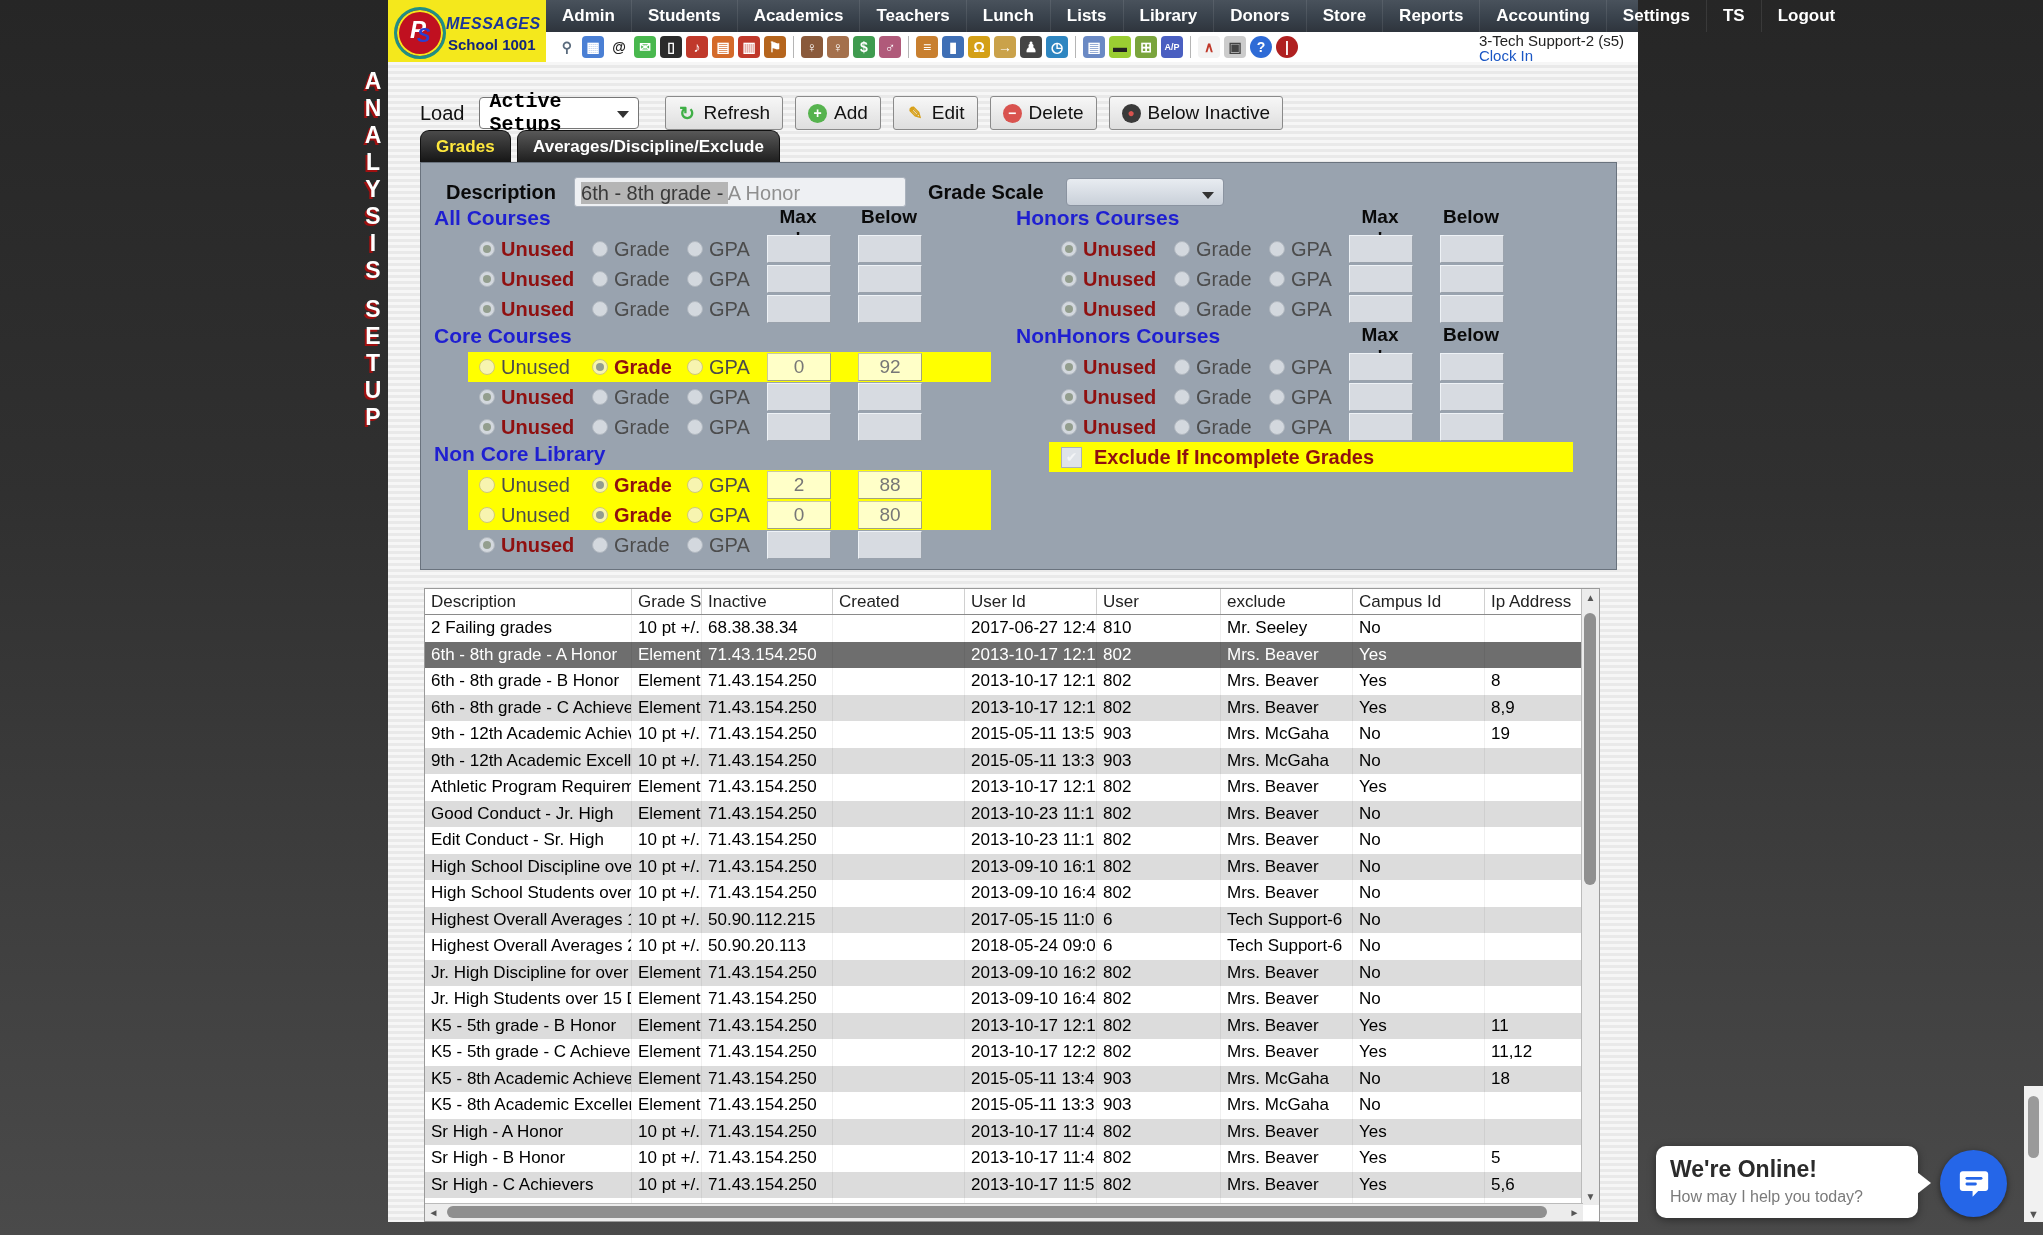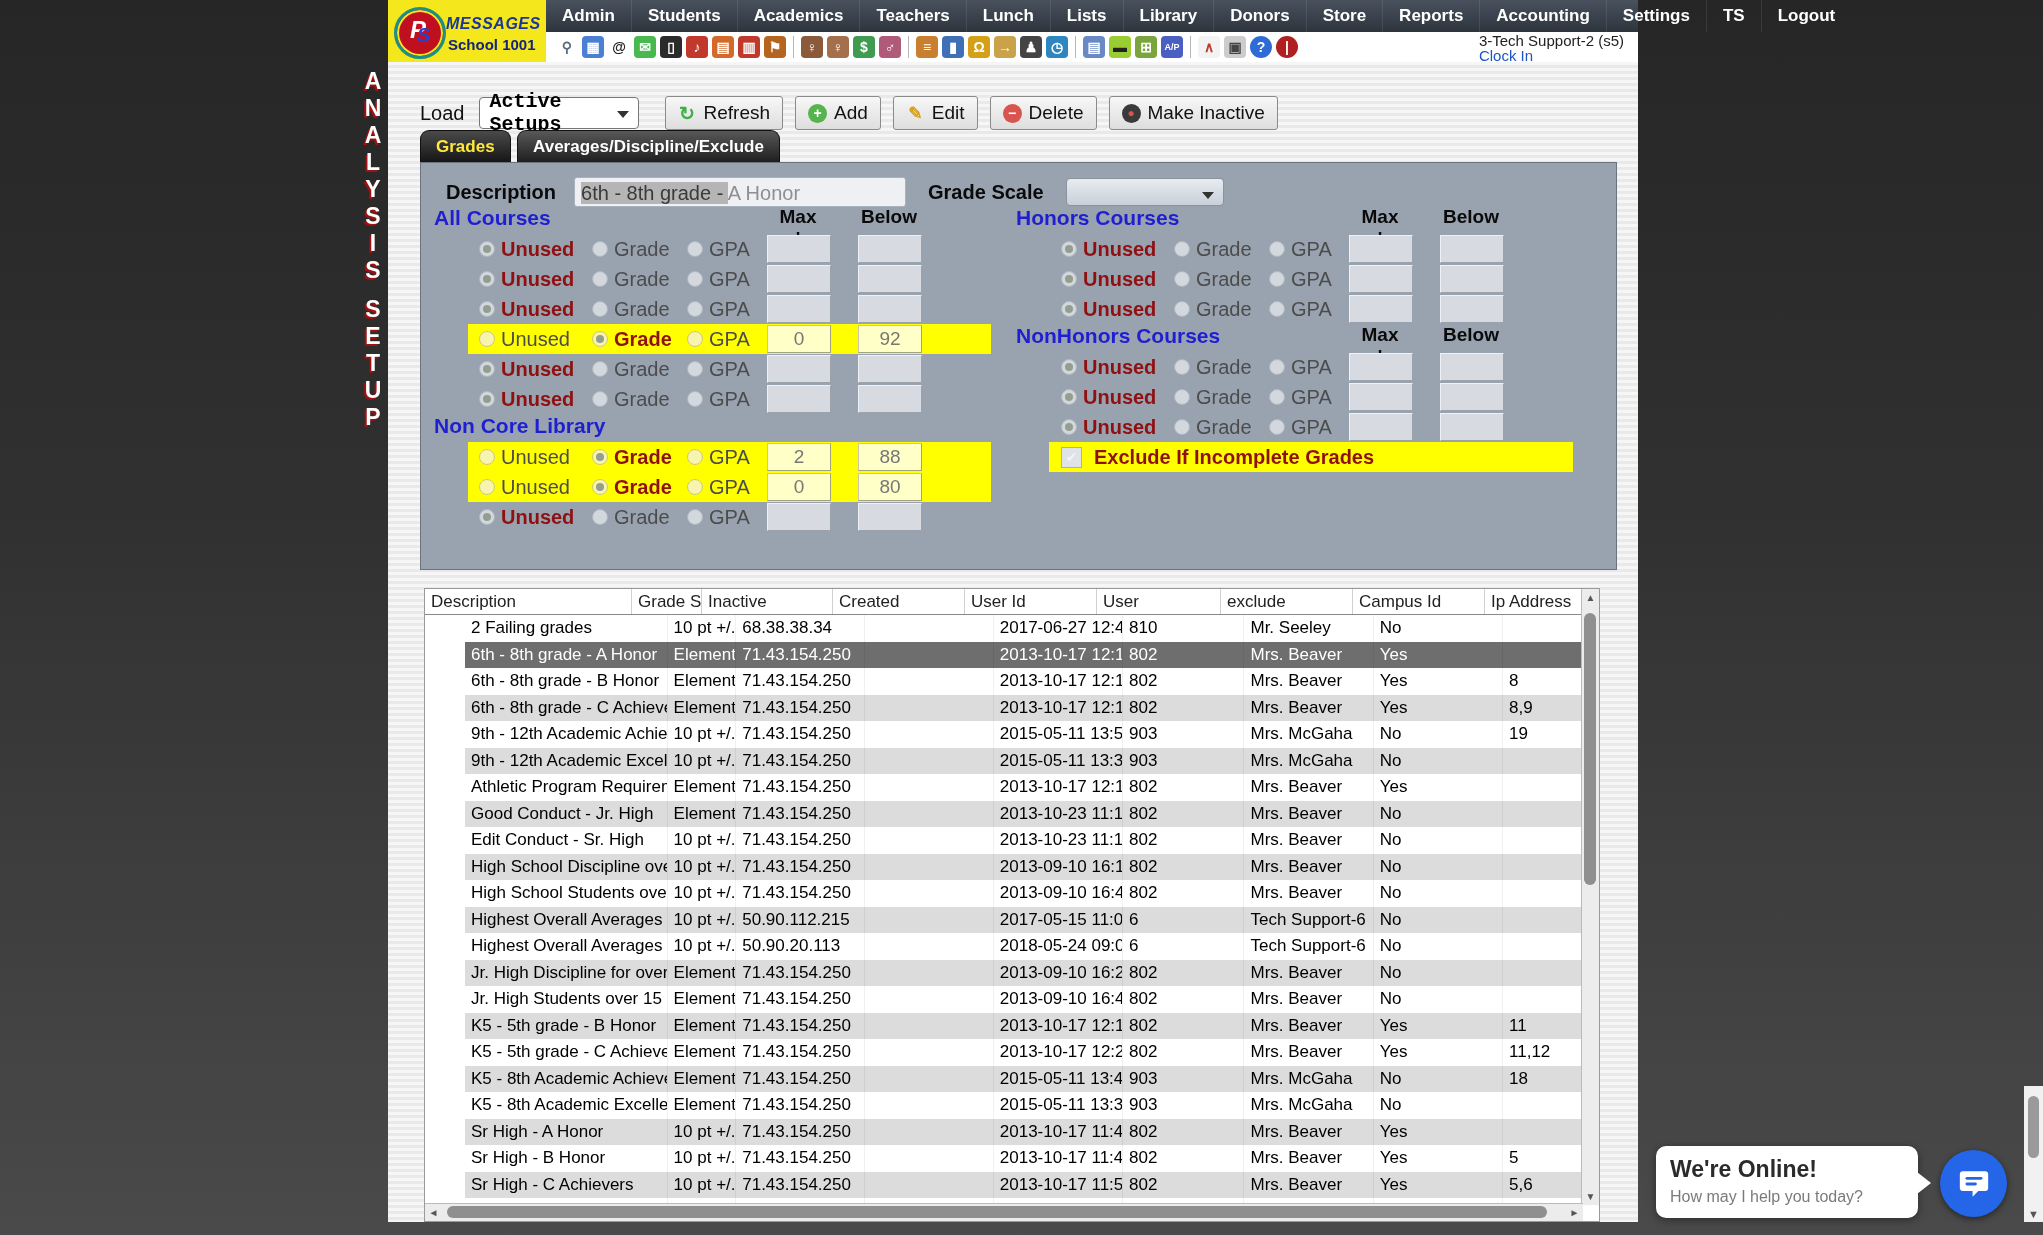--- a/index.html
+++ b/index.html
@@ -262,7 +262,7 @@
         </div>
         <div class="btn">
           <span class="bi bi-inactive">●</span>
-          <span>Make Inactive</span>
+          <span>Below Inactive</span>
         </div>
       </div>
 

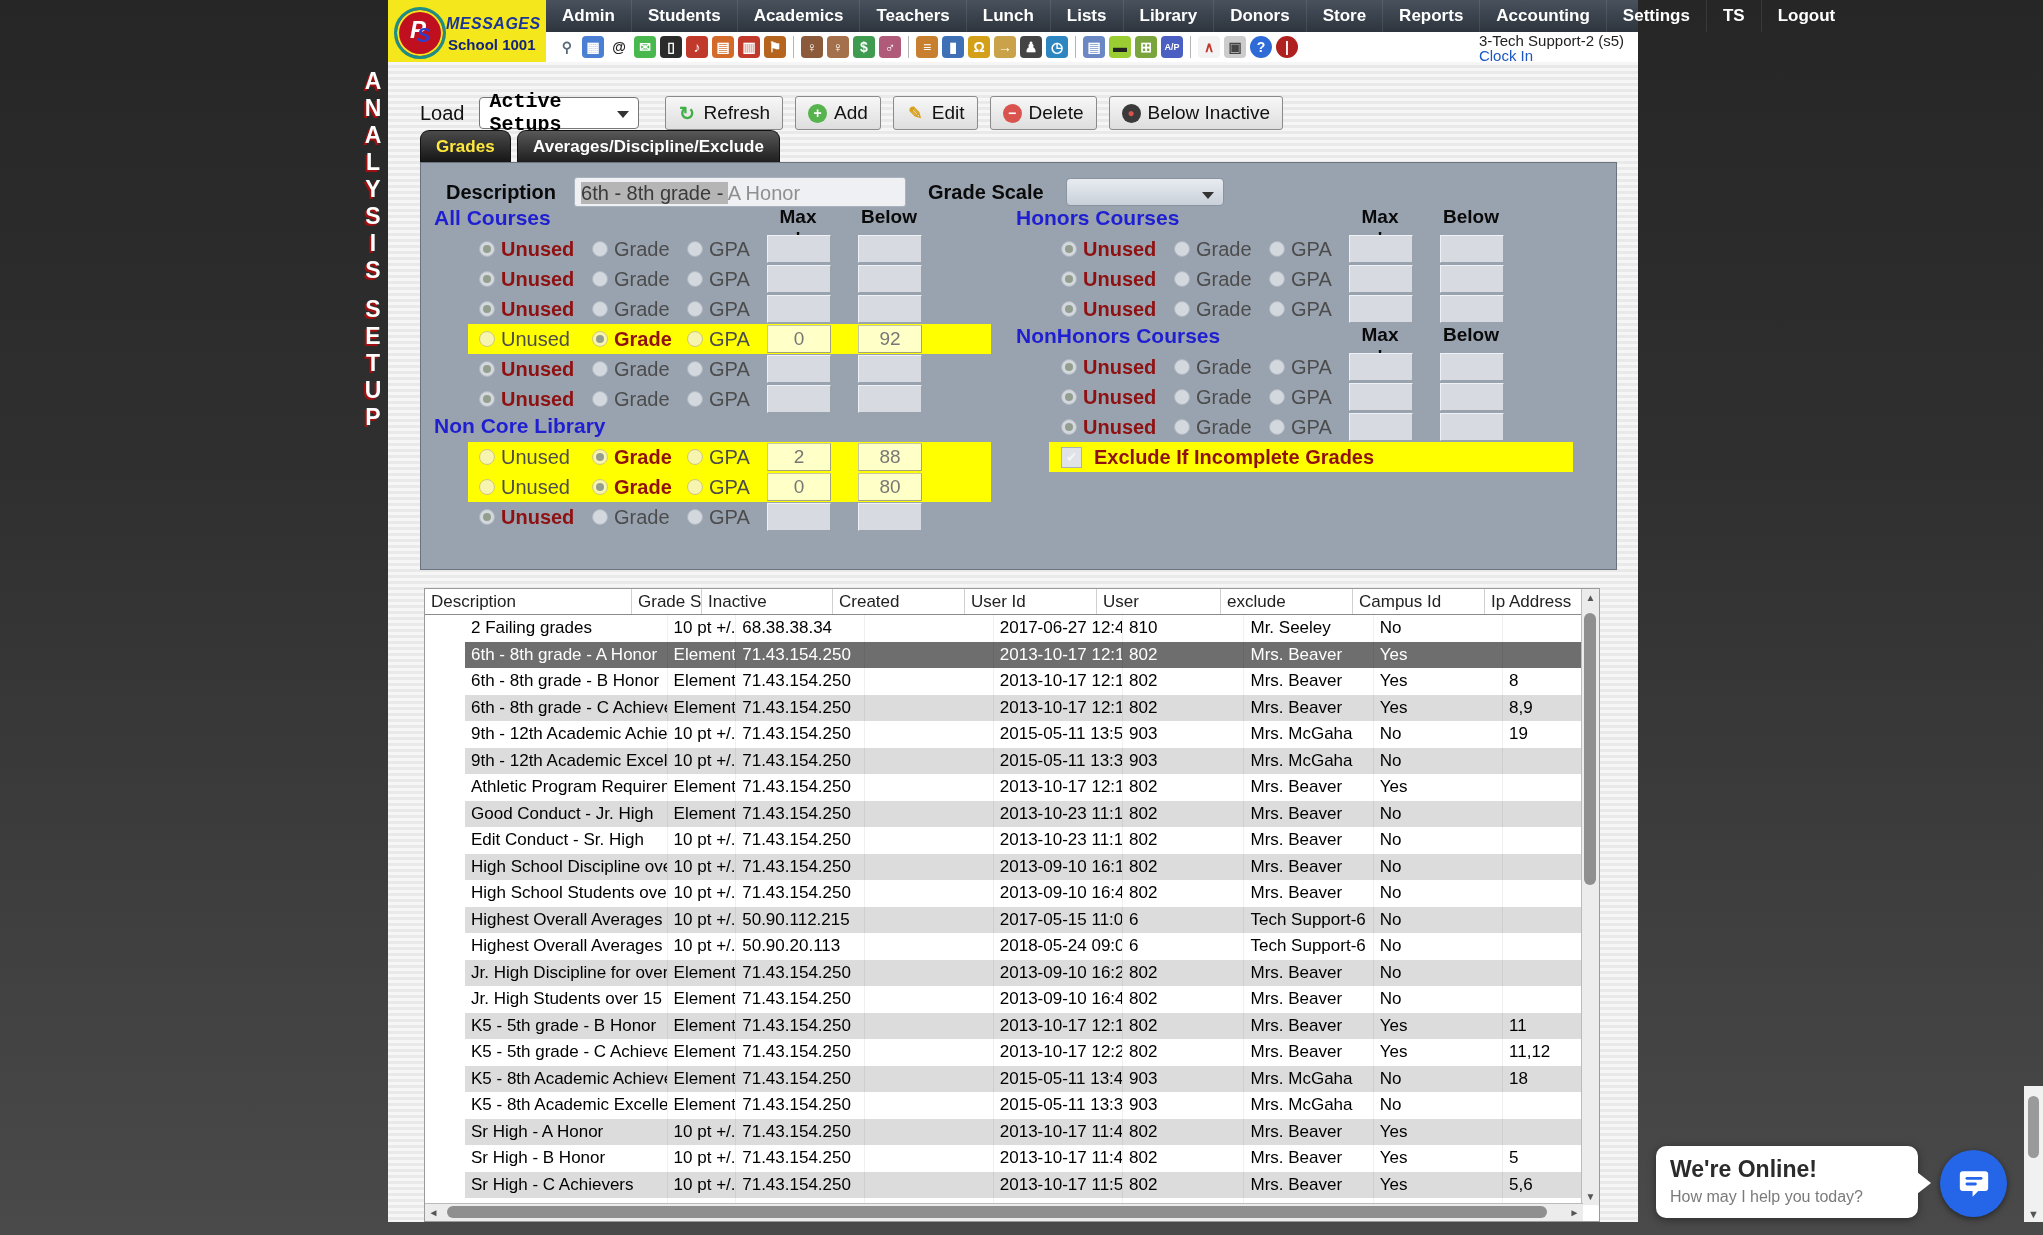--- a/index.html
+++ b/index.html
@@ -315,6 +315,7 @@
               <span class="vbox b1"></span>
               <span class="vbox b2"></span>
             </div>
+            <div class="g-title-row"><span class="g-title">Core Courses</span></div>
             <div class="g-row hl">
               <span class="radio"></span>
               <span class="rlbl w1">Unused</span>

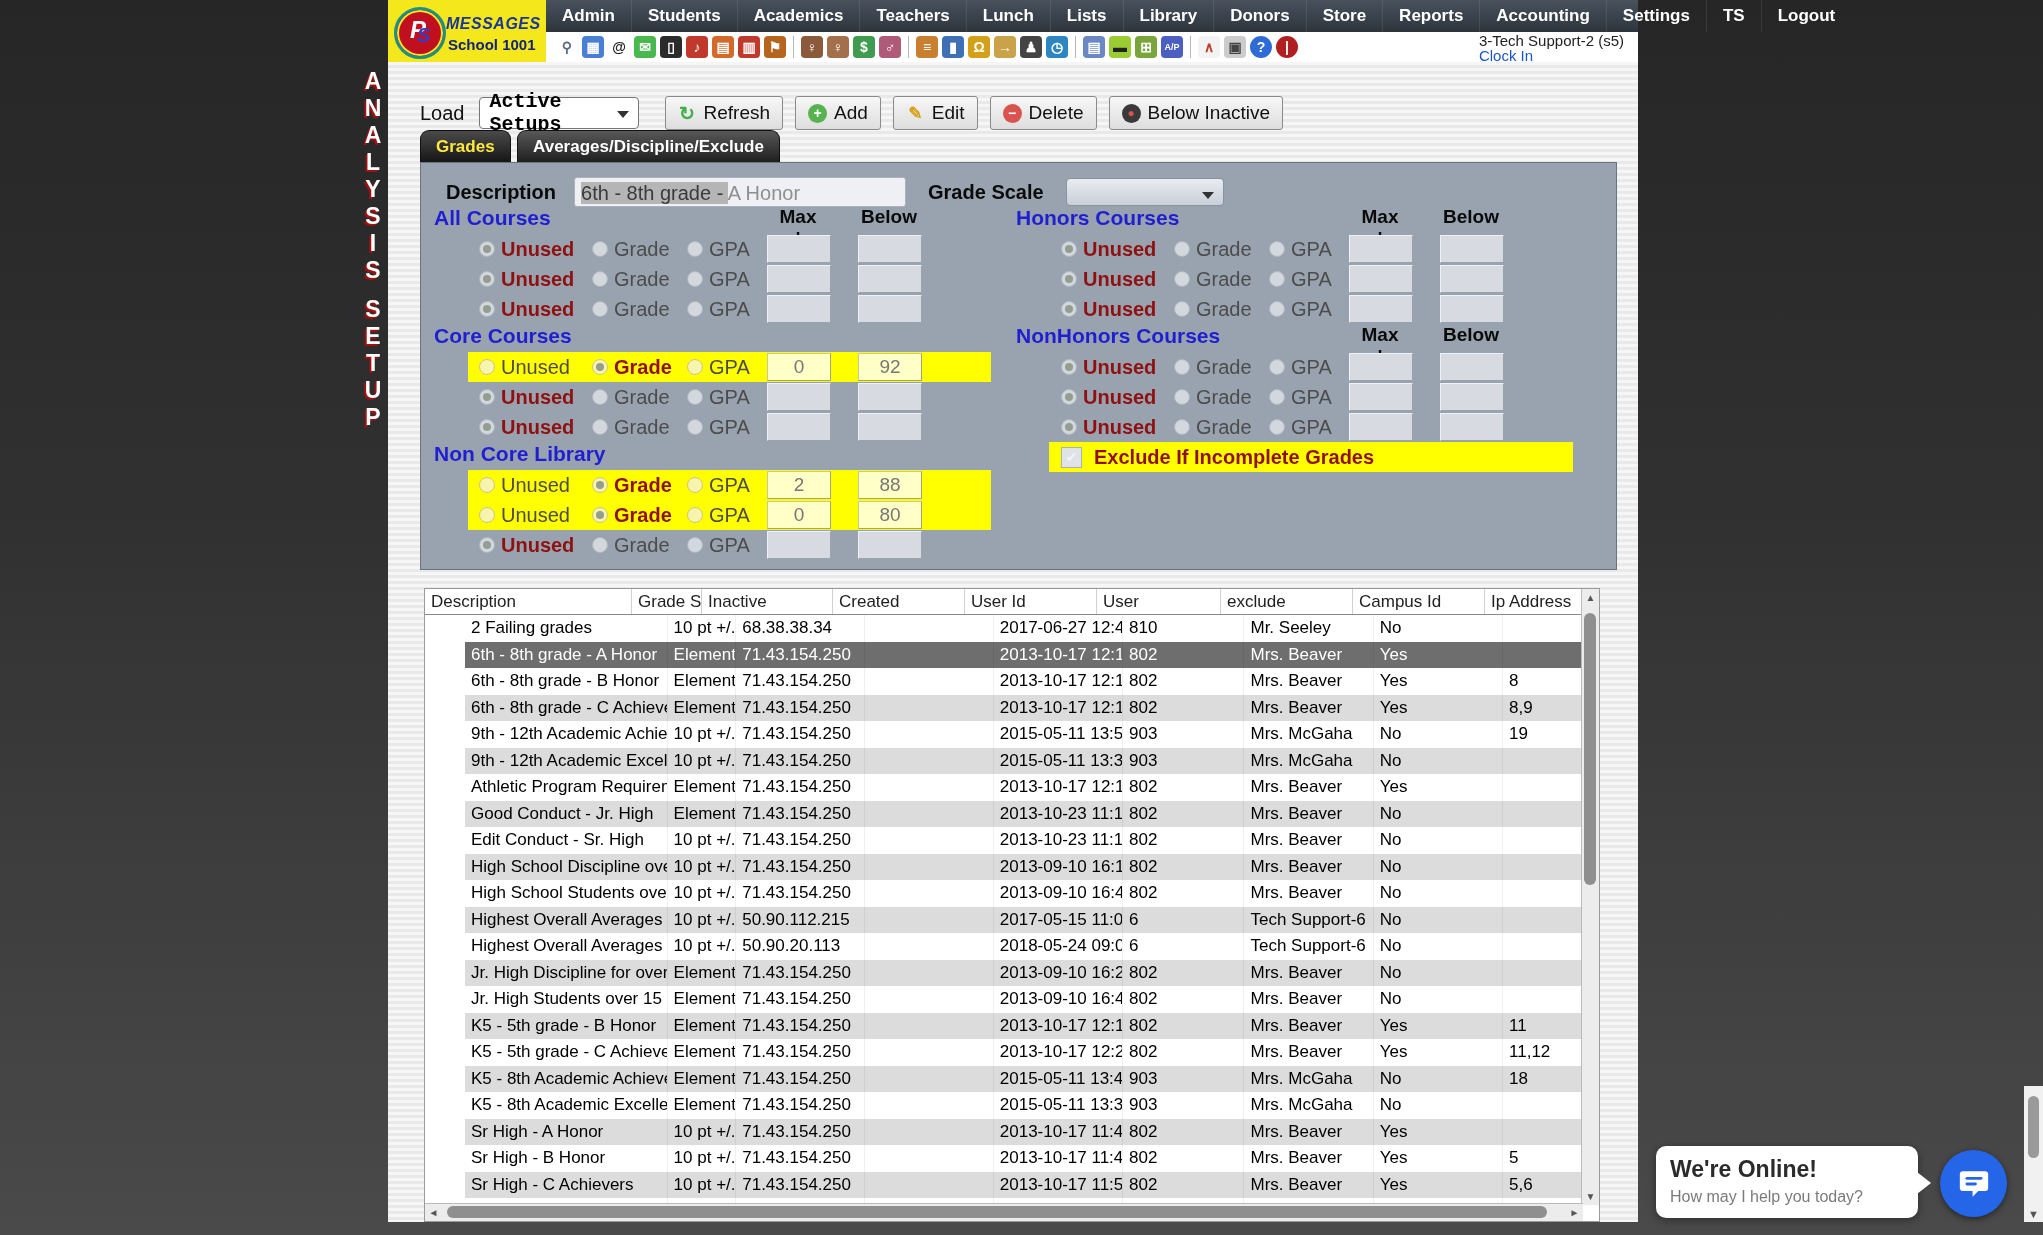--- a/index.html
+++ b/index.html
@@ -120,7 +120,7 @@
   #thead{display:flex;height:25px;border-bottom:1px solid #8a8a8a;background:#fff;}
   .th{font-size:17px;color:#222;line-height:25px;padding-left:6px;box-sizing:border-box;
       border-right:1px solid #d0d0d0;overflow:hidden;white-space:nowrap;cursor:pointer;}
-  #tbody{height:591px;overflow:hidden;margin-left:40px;}
+  #tbody{height:591px;overflow:hidden;}
   .t-row{display:flex;height:26.5px;background:#fff;cursor:pointer;}
   .t-row.alt{background:#dcdcdc;}
   .t-row.sel{background:#6e6e6e;color:#fff;}

